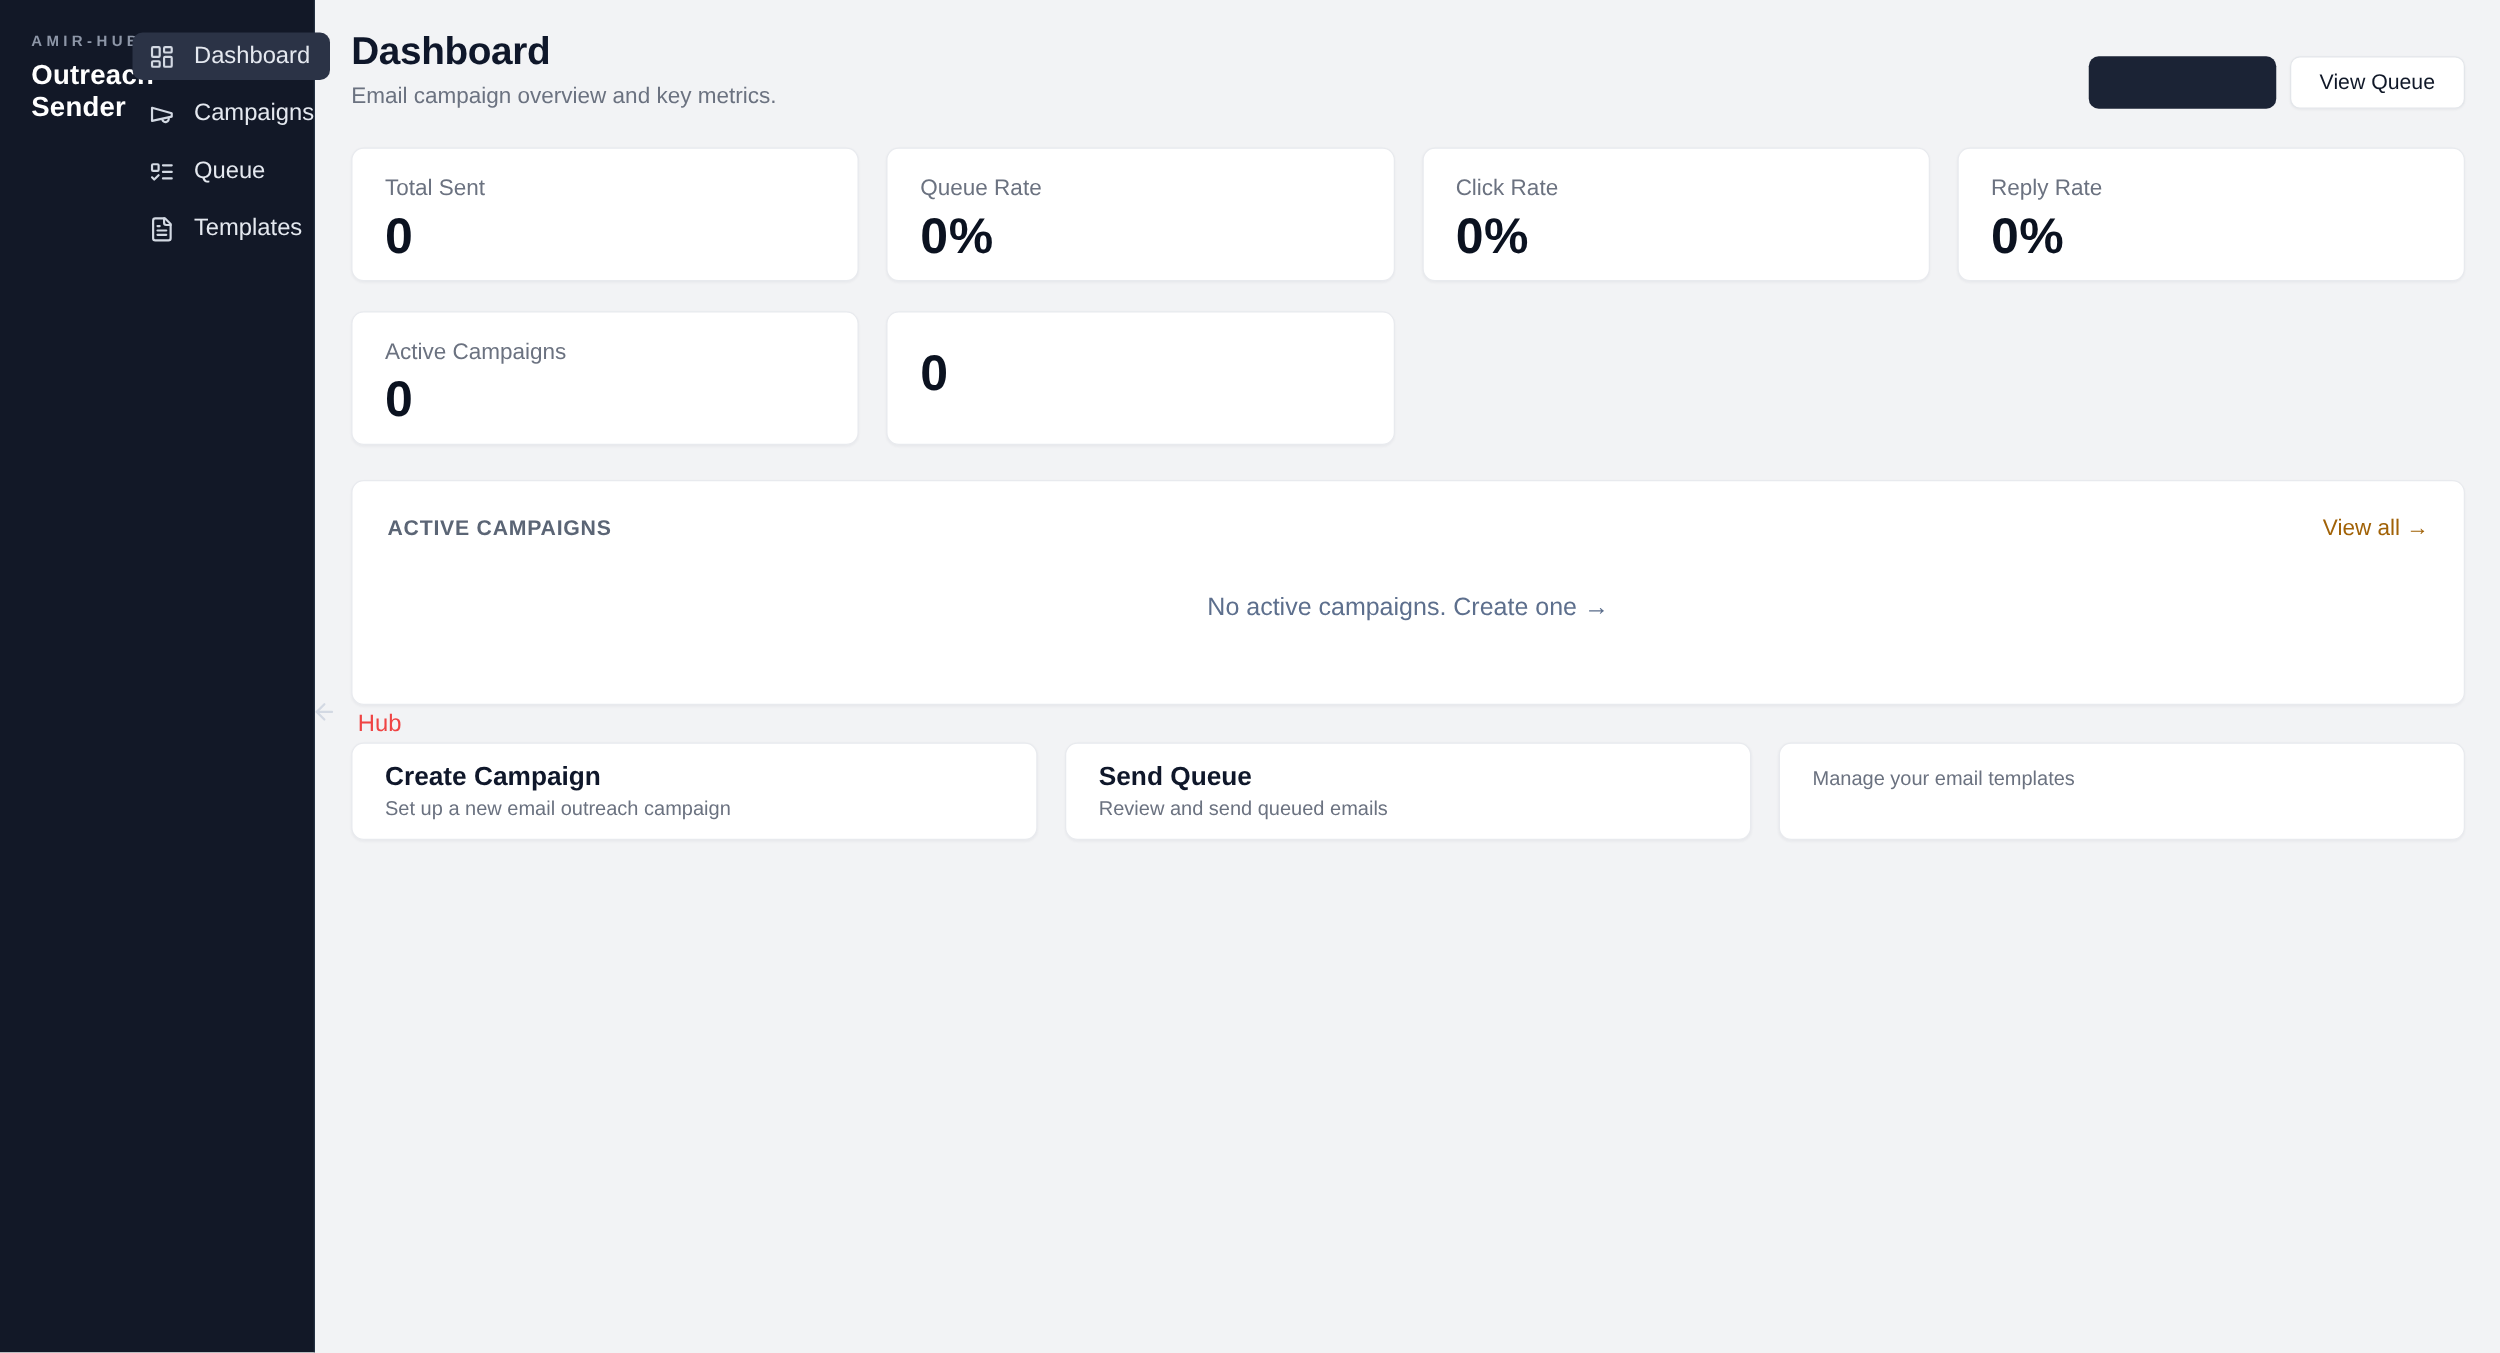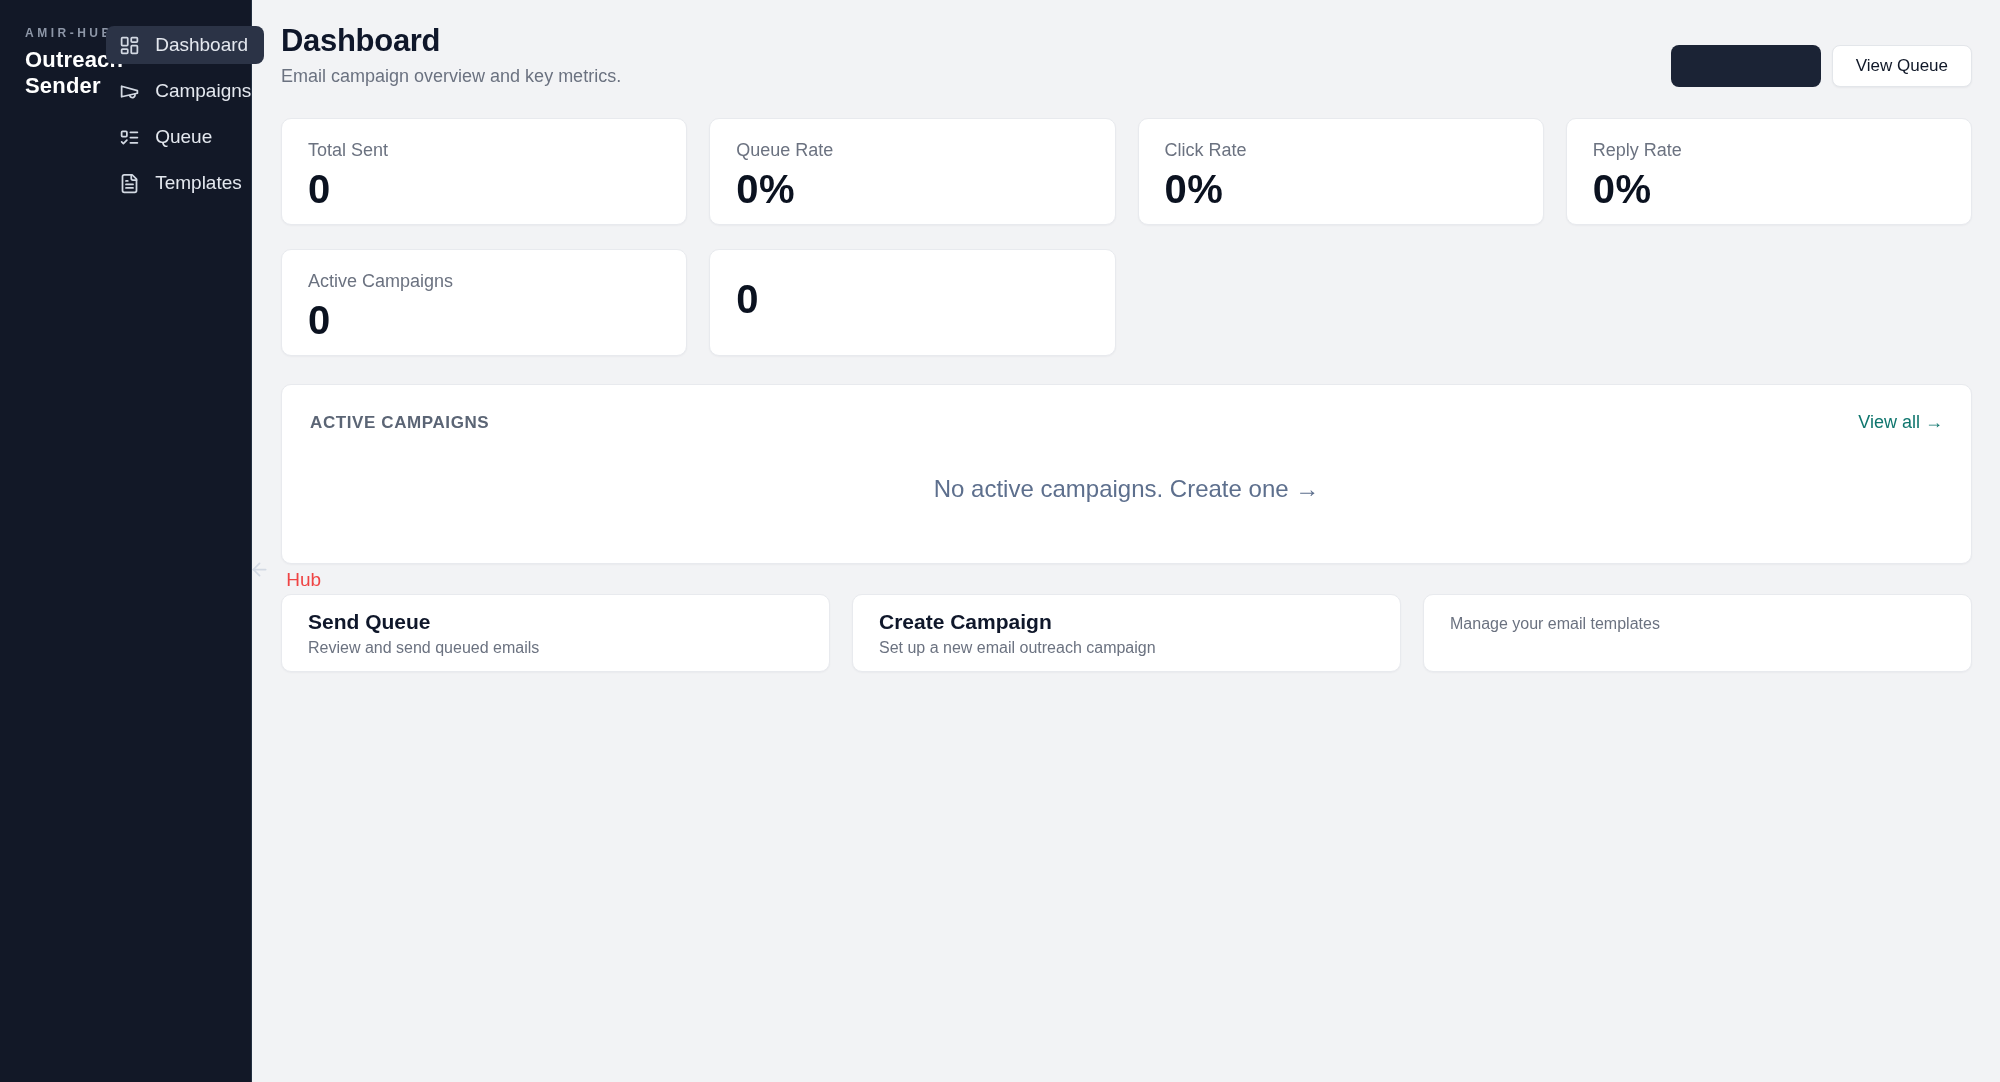--- a/index.html
+++ b/index.html
@@ -160,7 +160,7 @@
   .view-all {
     font-size: 18px;
     font-weight: 500;
-    color: #0f766e;
+    color: #a16207;
     cursor: pointer;
   }
   .empty-message {

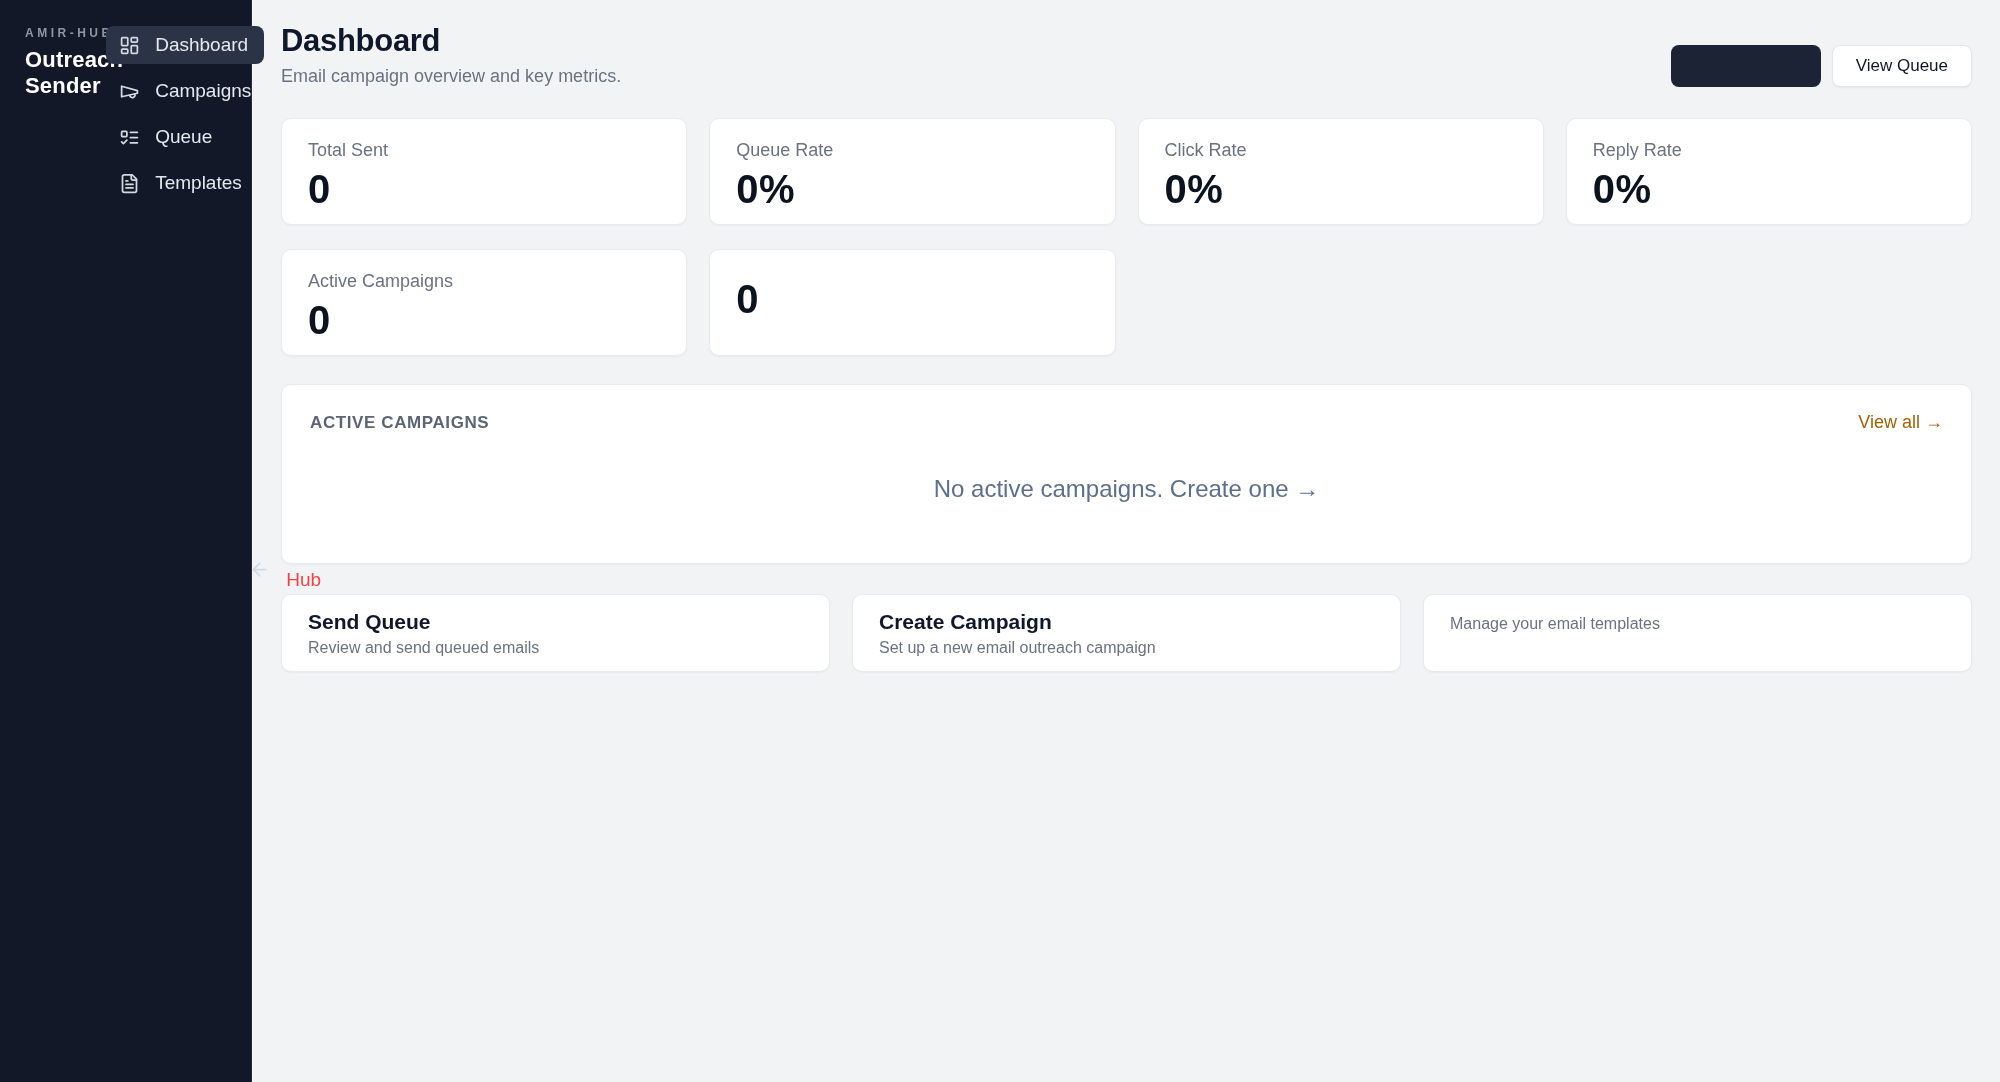--- a/index.html
+++ b/index.html
@@ -166,7 +166,7 @@
   .empty-message {
     margin-top: 42px;
     text-align: center;
-    font-size: 24px;
+    font-size: 20px;
     color: #5d6f8d;
   }
   .empty-link { cursor: pointer; }

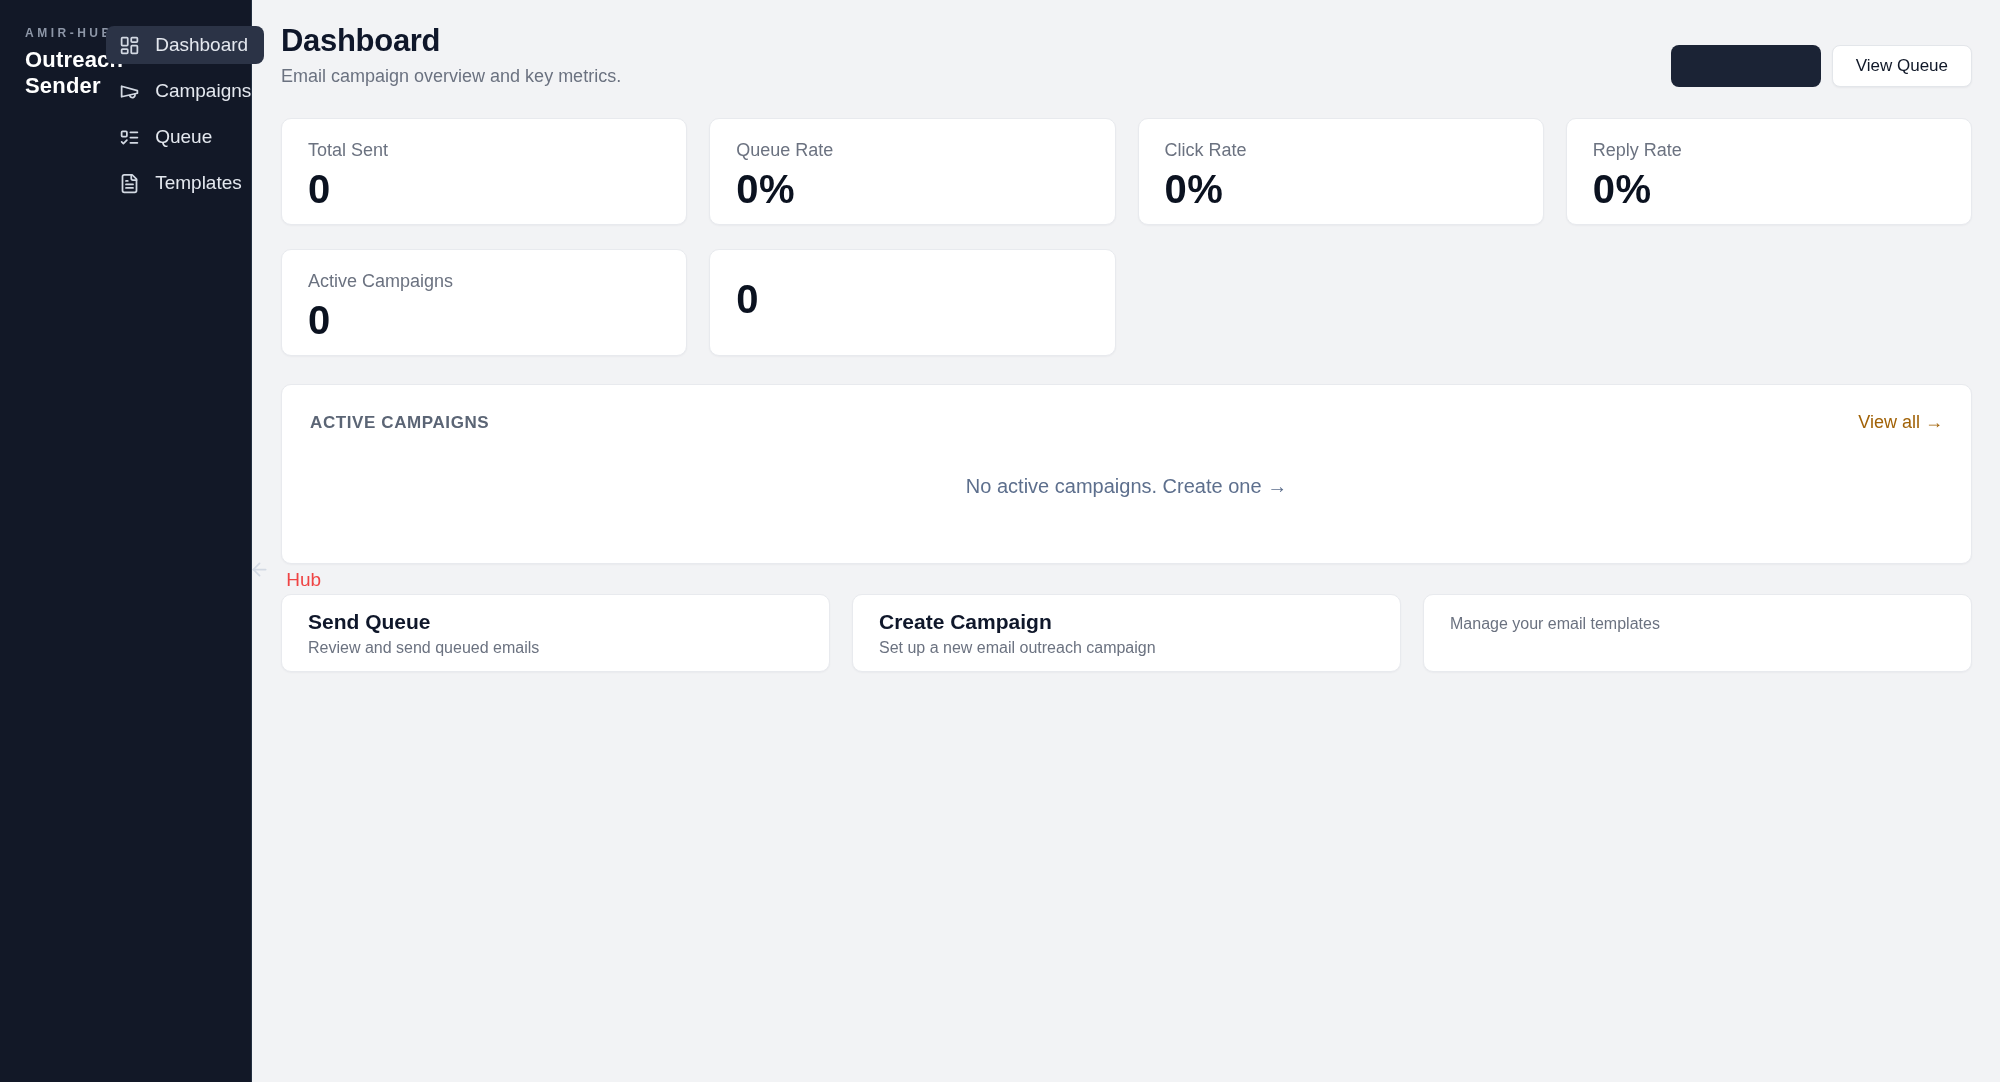--- a/index.html
+++ b/index.html
@@ -304,14 +304,14 @@
 
   <section class="actions-grid">
     <div class="card action-card">
+      <div class="action-title">Create Campaign</div>
+      <div class="action-desc">Set up a new email outreach campaign</div>
+    </div>
+    <div class="card action-card">
       <div class="action-title">Send Queue</div>
       <div class="action-desc">Review and send queued emails</div>
     </div>
     <div class="card action-card">
-      <div class="action-title">Create Campaign</div>
-      <div class="action-desc">Set up a new email outreach campaign</div>
-    </div>
-    <div class="card action-card">
       <div class="action-desc">Manage your email templates</div>
     </div>
   </section>

